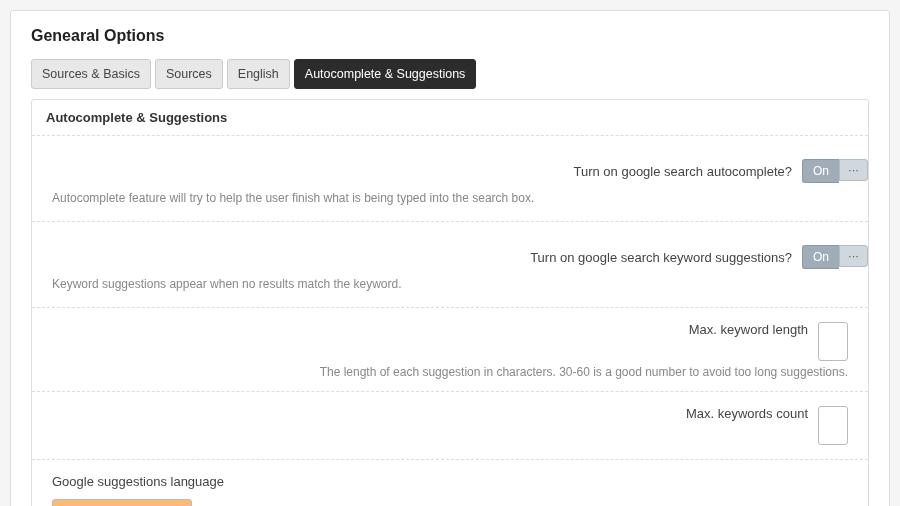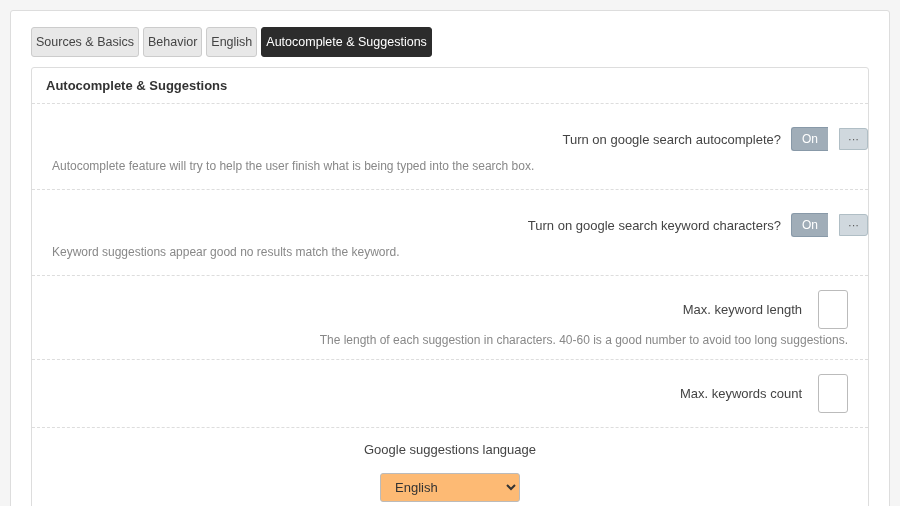--- a/index.html
+++ b/index.html
@@ -154,6 +154,7 @@
 <body>
 
 <div class="page-wrapper">
+  <div class="page-title">Genearal Options</div>
 
   <div class="tab-bar">
     <button class="tab-btn">Sources &amp; Basics</button>

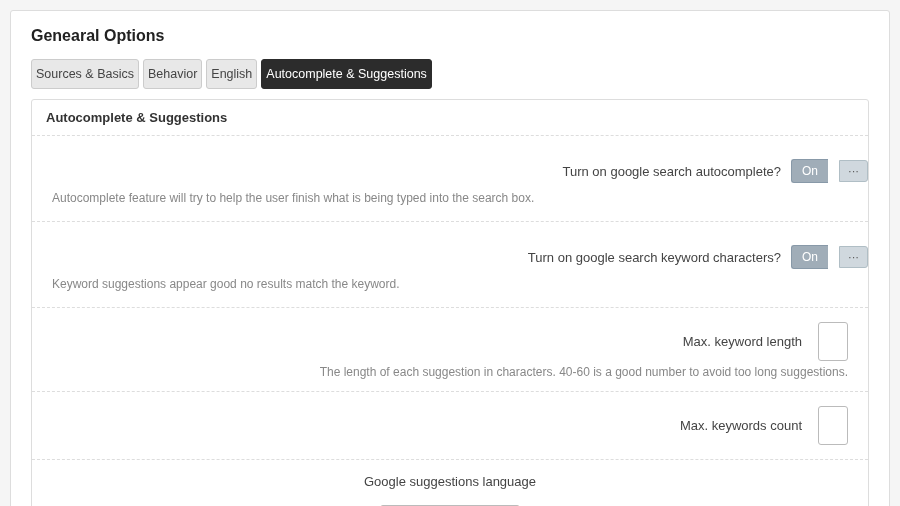--- a/index.html
+++ b/index.html
@@ -29,7 +29,7 @@
       margin-bottom: 0;
     }
     .tab-btn {
-      padding: 7px 4px;
+      padding: 7px 10px;
       border: 1px solid #ccc;
       border-radius: 3px;
       background: #e8e8e8;

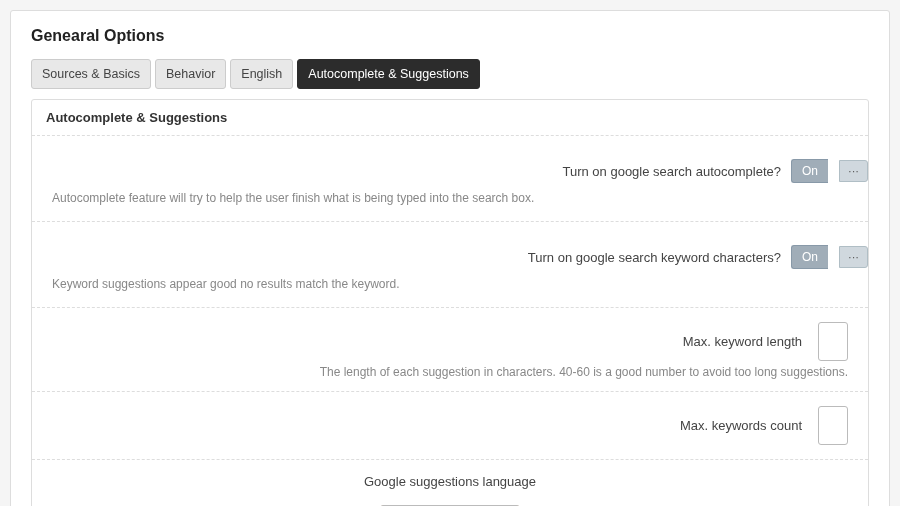--- a/index.html
+++ b/index.html
@@ -158,7 +158,7 @@
 
   <div class="tab-bar">
     <button class="tab-btn">Sources &amp; Basics</button>
-    <button class="tab-btn">Behavior</button>
+    <button class="tab-btn">Sources</button>
     <button class="tab-btn">English</button>
     <button class="tab-btn active">Autocomplete &amp; Suggestions</button>
   </div>

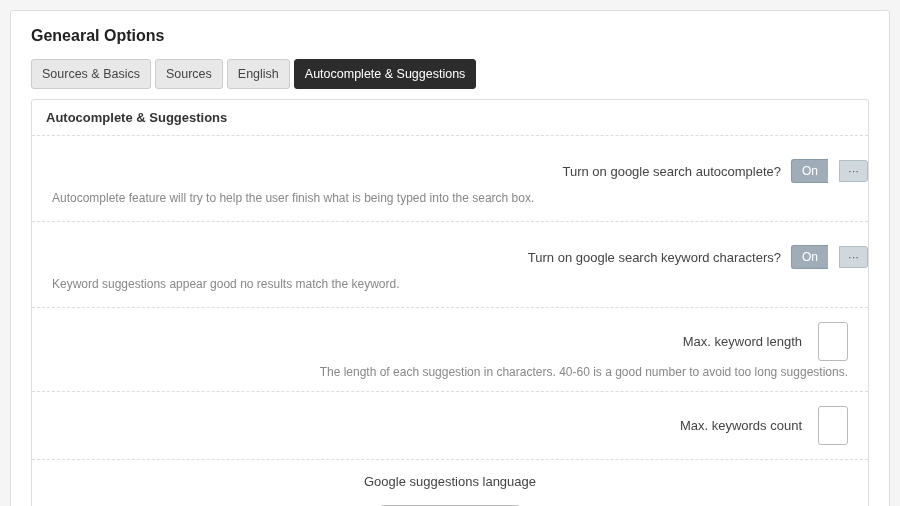--- a/index.html
+++ b/index.html
@@ -71,8 +71,8 @@
     }
     .toggle-group {
       display: flex;
-      align-items: center;
-      gap: 11px;
+      align-items: flex-start;
+      gap: 0;
     }
     .toggle-on {
       background: #a0adb8;

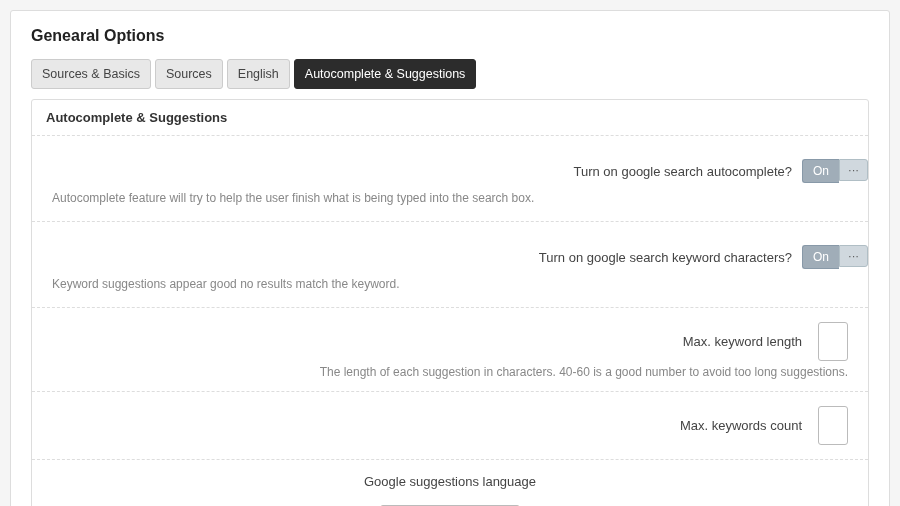--- a/index.html
+++ b/index.html
@@ -179,7 +179,7 @@
 
     <div class="setting-block">
       <div class="setting-top">
-        <span class="setting-label">Turn on google search keyword characters?</span>
+        <span class="setting-label">Turn on google search keyword suggestions?</span>
         <div class="toggle-group">
           <button class="toggle-on">On</button>
           <button class="toggle-dots">···</button>

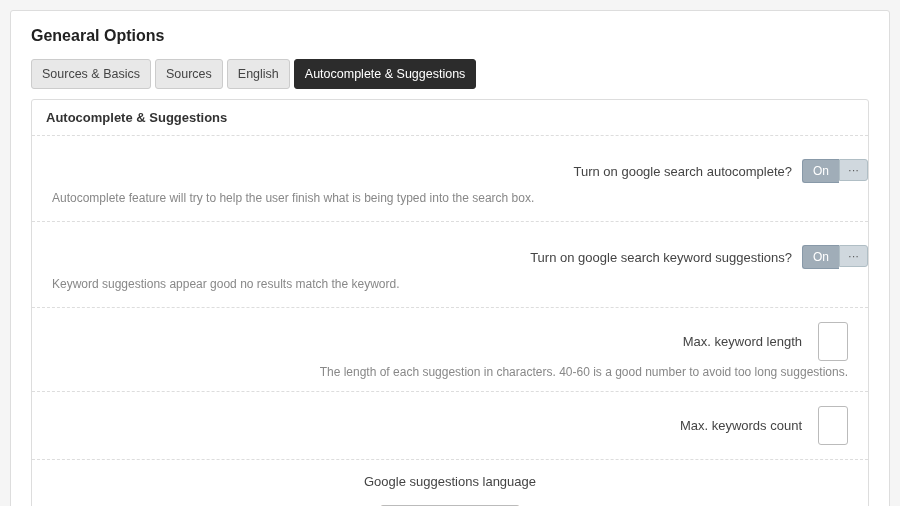--- a/index.html
+++ b/index.html
@@ -185,7 +185,7 @@
           <button class="toggle-dots">···</button>
         </div>
       </div>
-      <div class="setting-desc" style="padding: 0 20px 14px;">Keyword suggestions appear good no results match the keyword.</div>
+      <div class="setting-desc" style="padding: 0 20px 14px;">Keyword suggestions appear when no results match the keyword.</div>
     </div>
 
     <div class="setting-block">

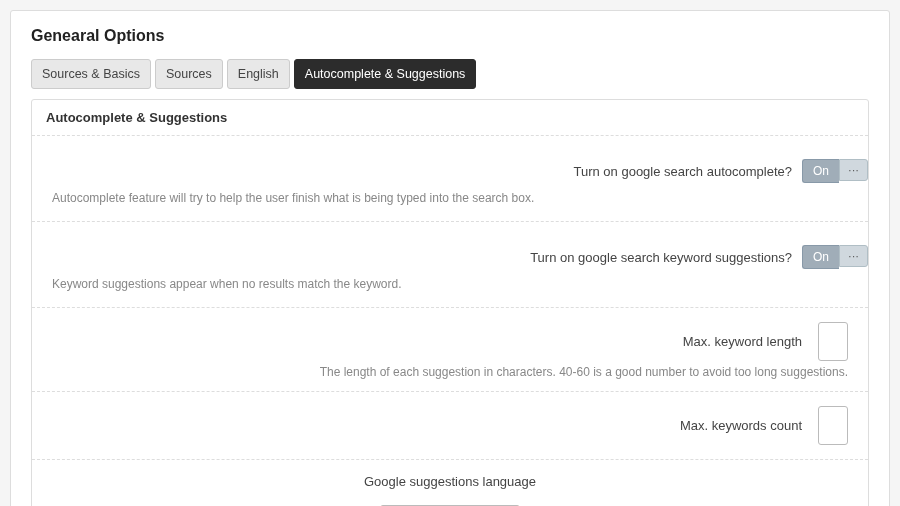--- a/index.html
+++ b/index.html
@@ -102,9 +102,9 @@
     }
     .setting-inline {
       display: flex;
-      align-items: center;
+      align-items: flex-start;
       justify-content: flex-end;
-      gap: 16px;
+      gap: 10px;
       padding: 14px 20px;
       border-bottom: 1px dashed #ddd;
     }

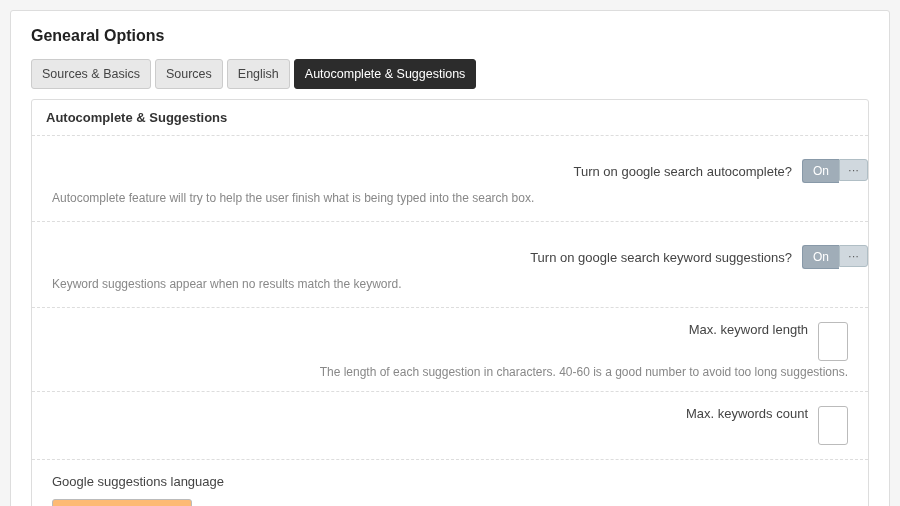--- a/index.html
+++ b/index.html
@@ -193,7 +193,7 @@
         <span class="inline-label">Max. keyword length</span>
         <input type="number" class="number-input" value="60" style="">
       </div>
-      <div class="inline-desc">The length of each suggestion in characters. 40-60 is a good number to avoid too long suggestions.</div>
+      <div class="inline-desc">The length of each suggestion in characters. 30-60 is a good number to avoid too long suggestions.</div>
     </div>
 
     <div class="setting-block">

